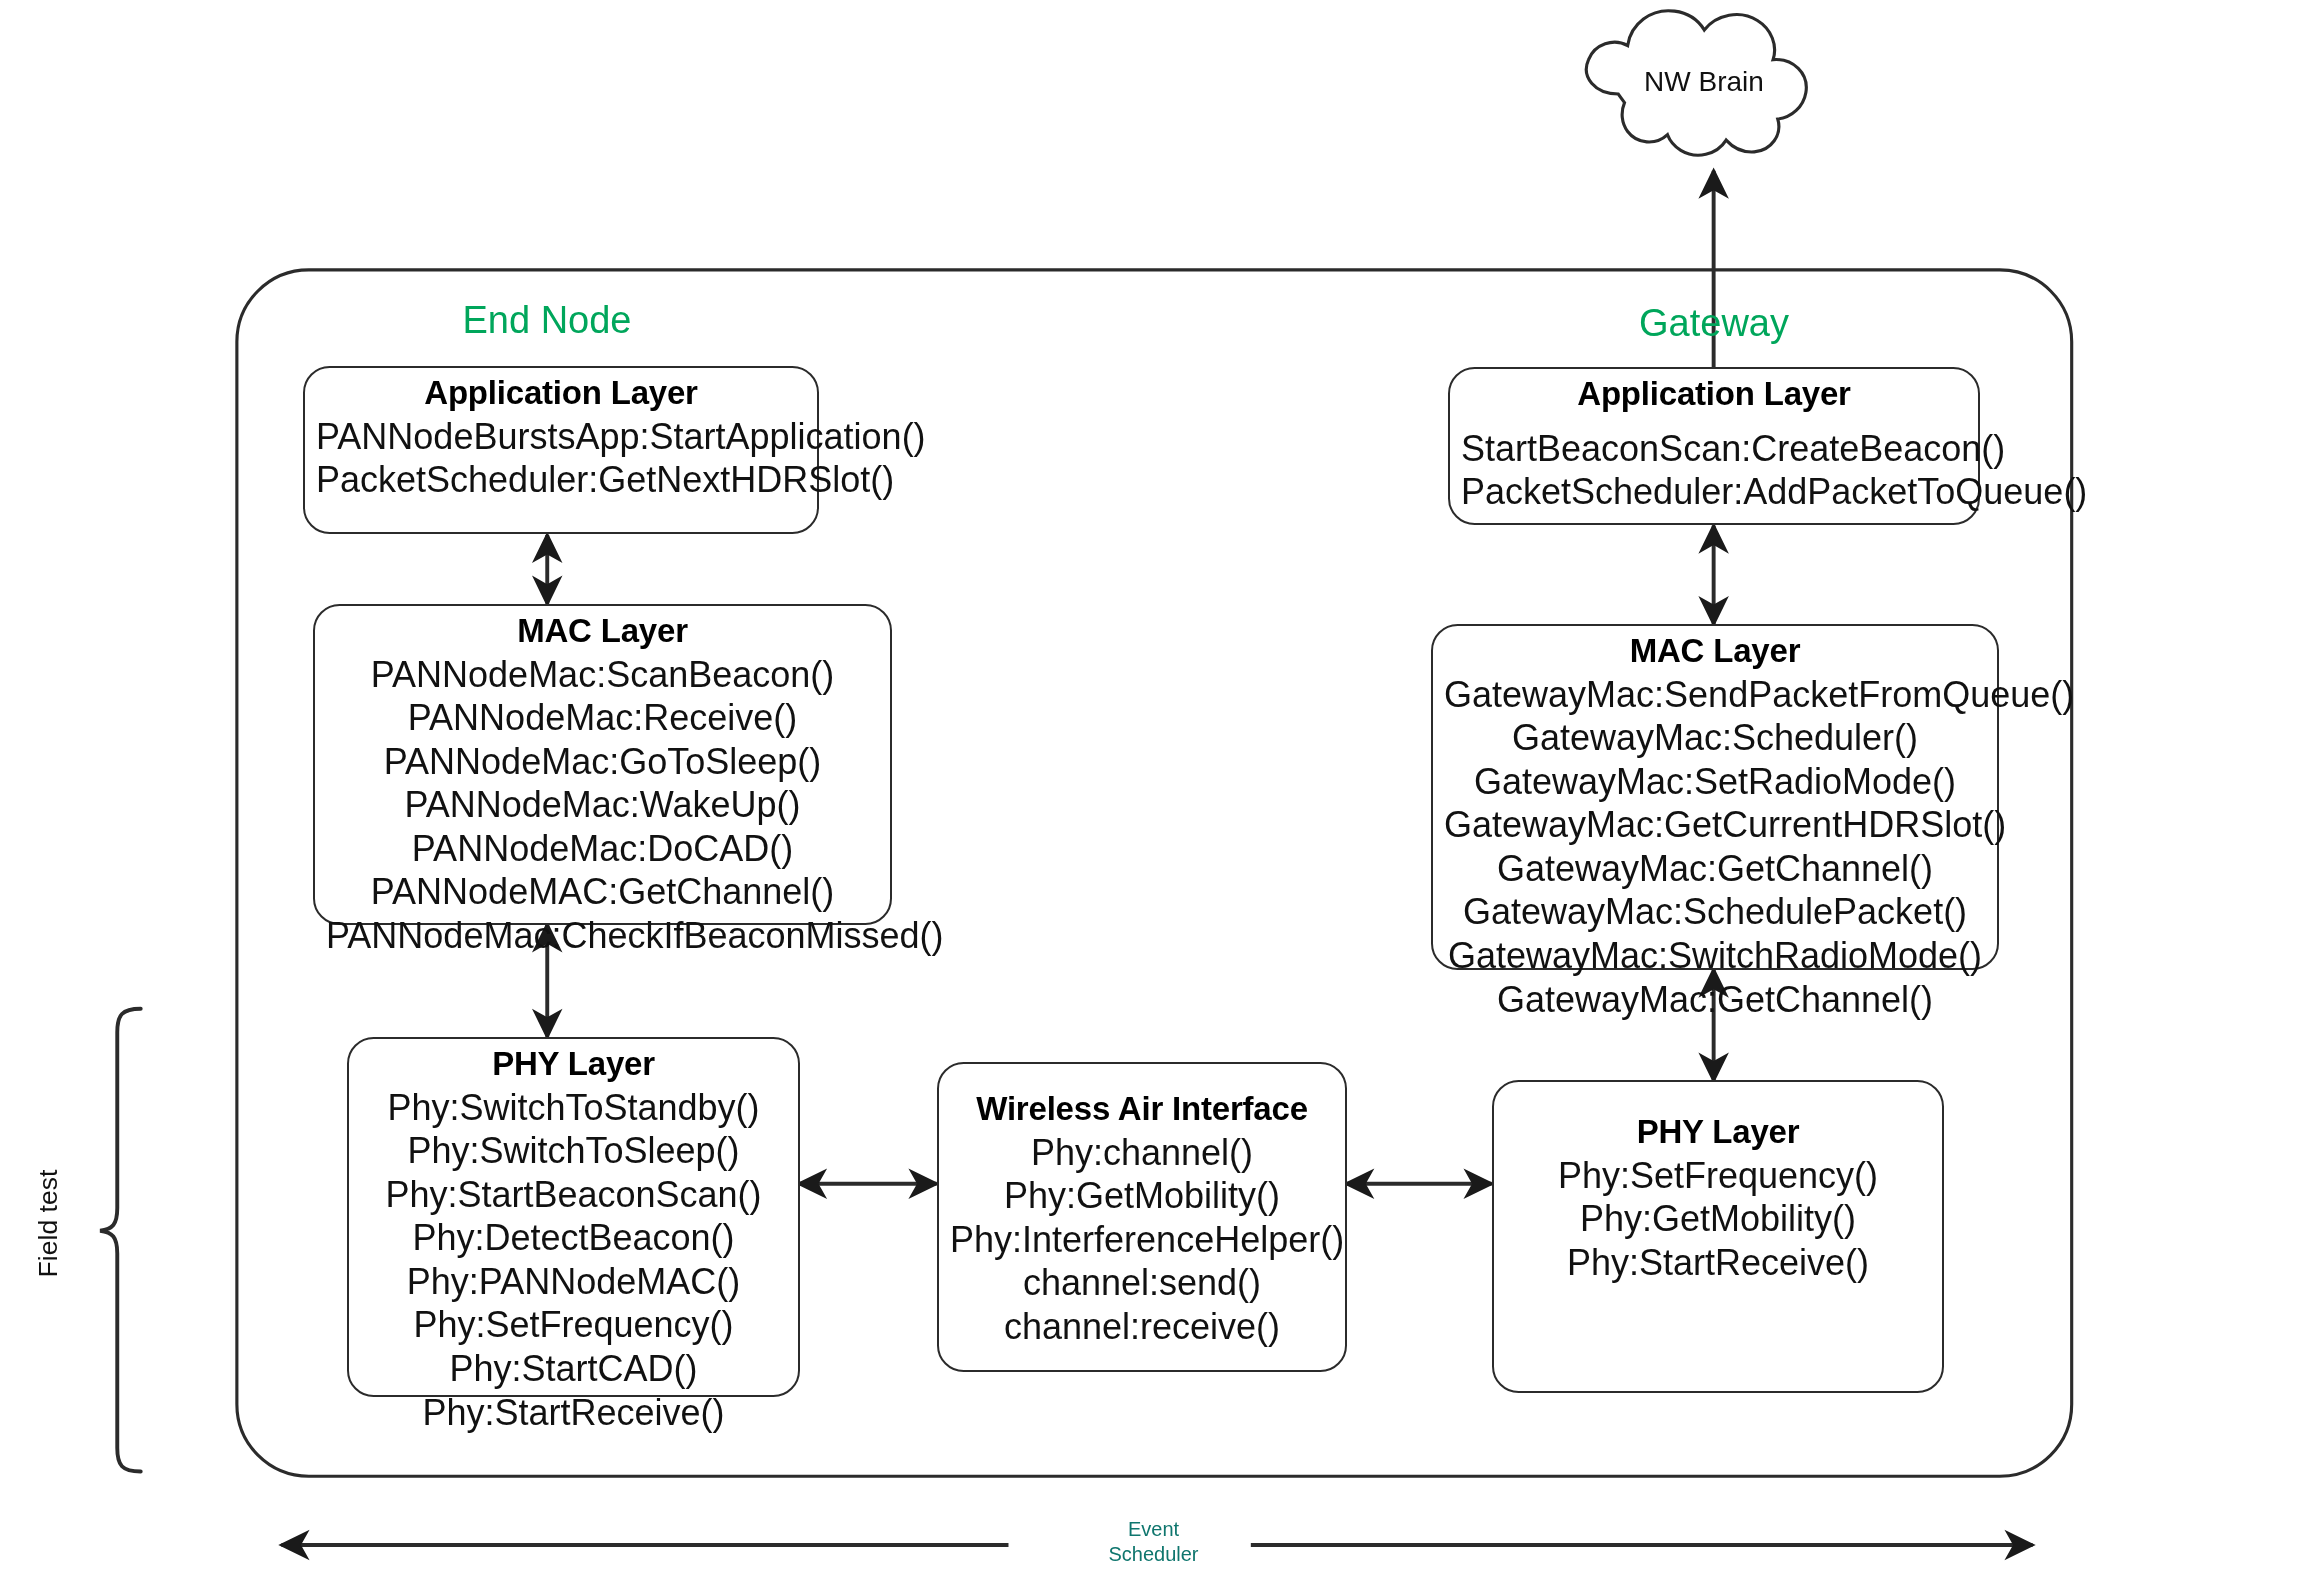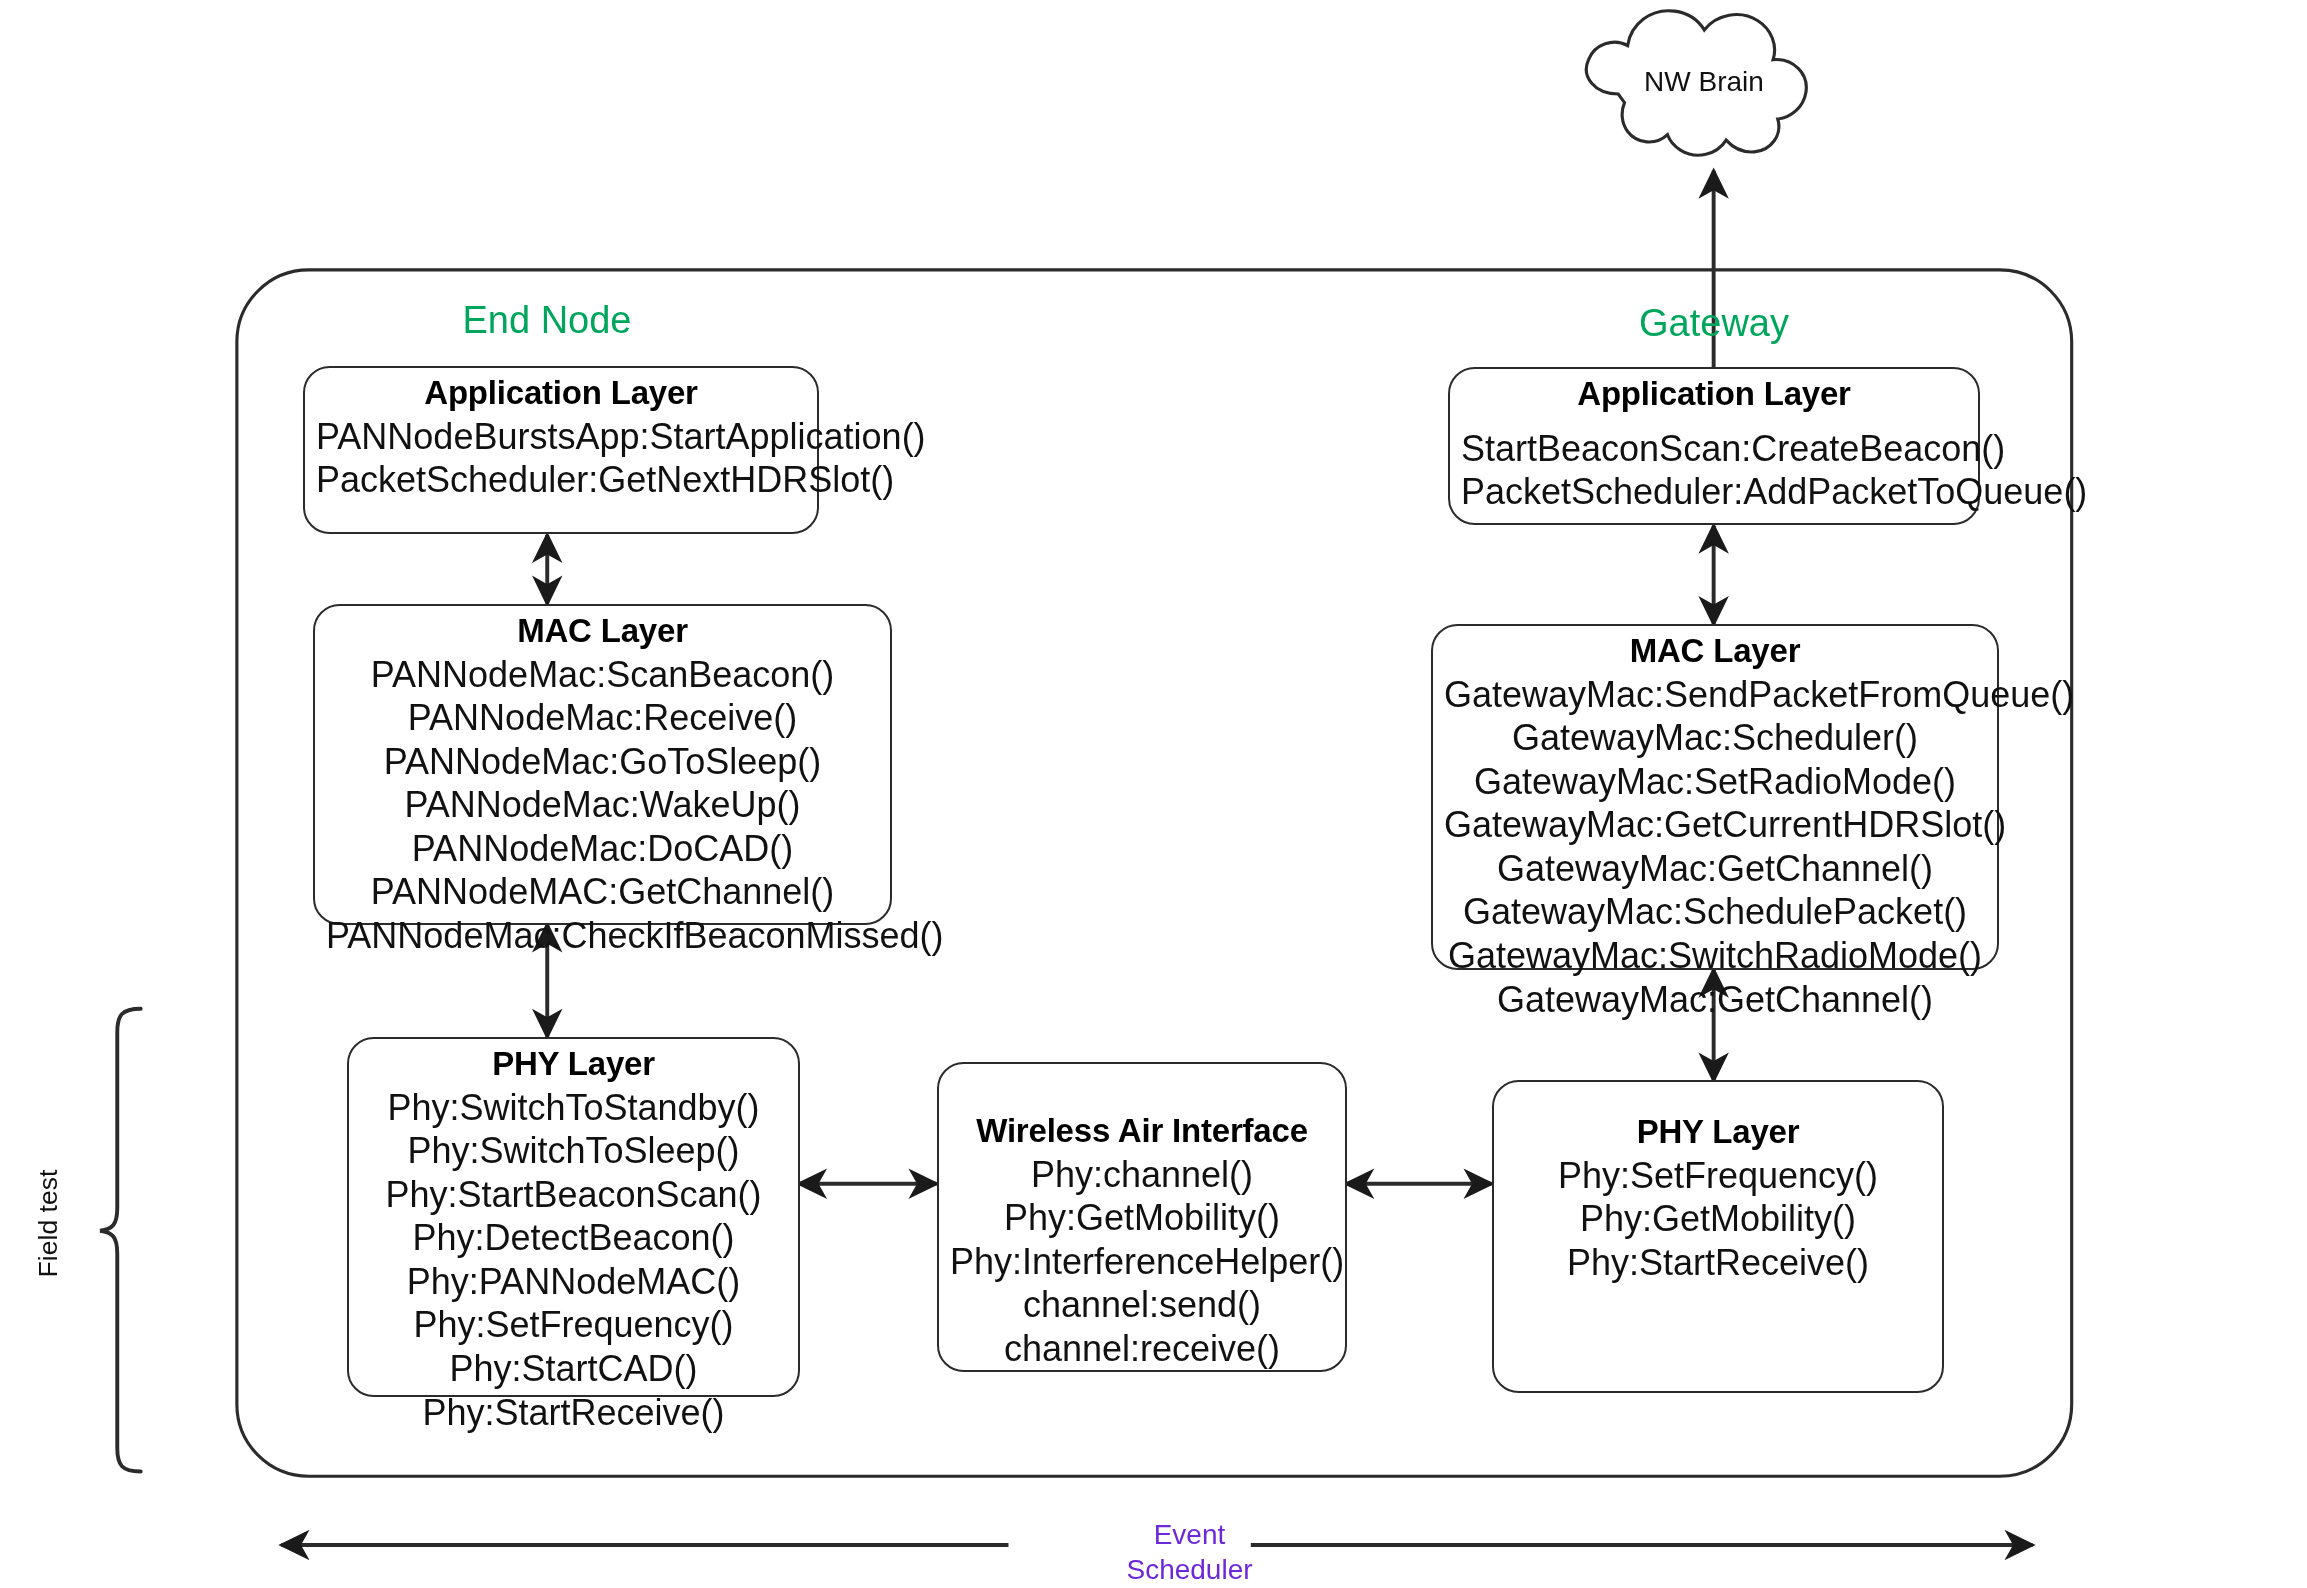--- a/index.html
+++ b/index.html
@@ -214,7 +214,7 @@
   </div>
 
   <div class="node-box" style="left:937px; top:1062px; width:410px; height:310px;">
-    <div class="node-title" style="margin-top:42px;">Wireless Air Interface</div>
+    <div class="node-title" style="margin-top:20px;">Wireless Air Interface</div>
     <div class="node-lines">
       <div>Phy:channel()</div>
       <div>Phy:GetMobility()</div>

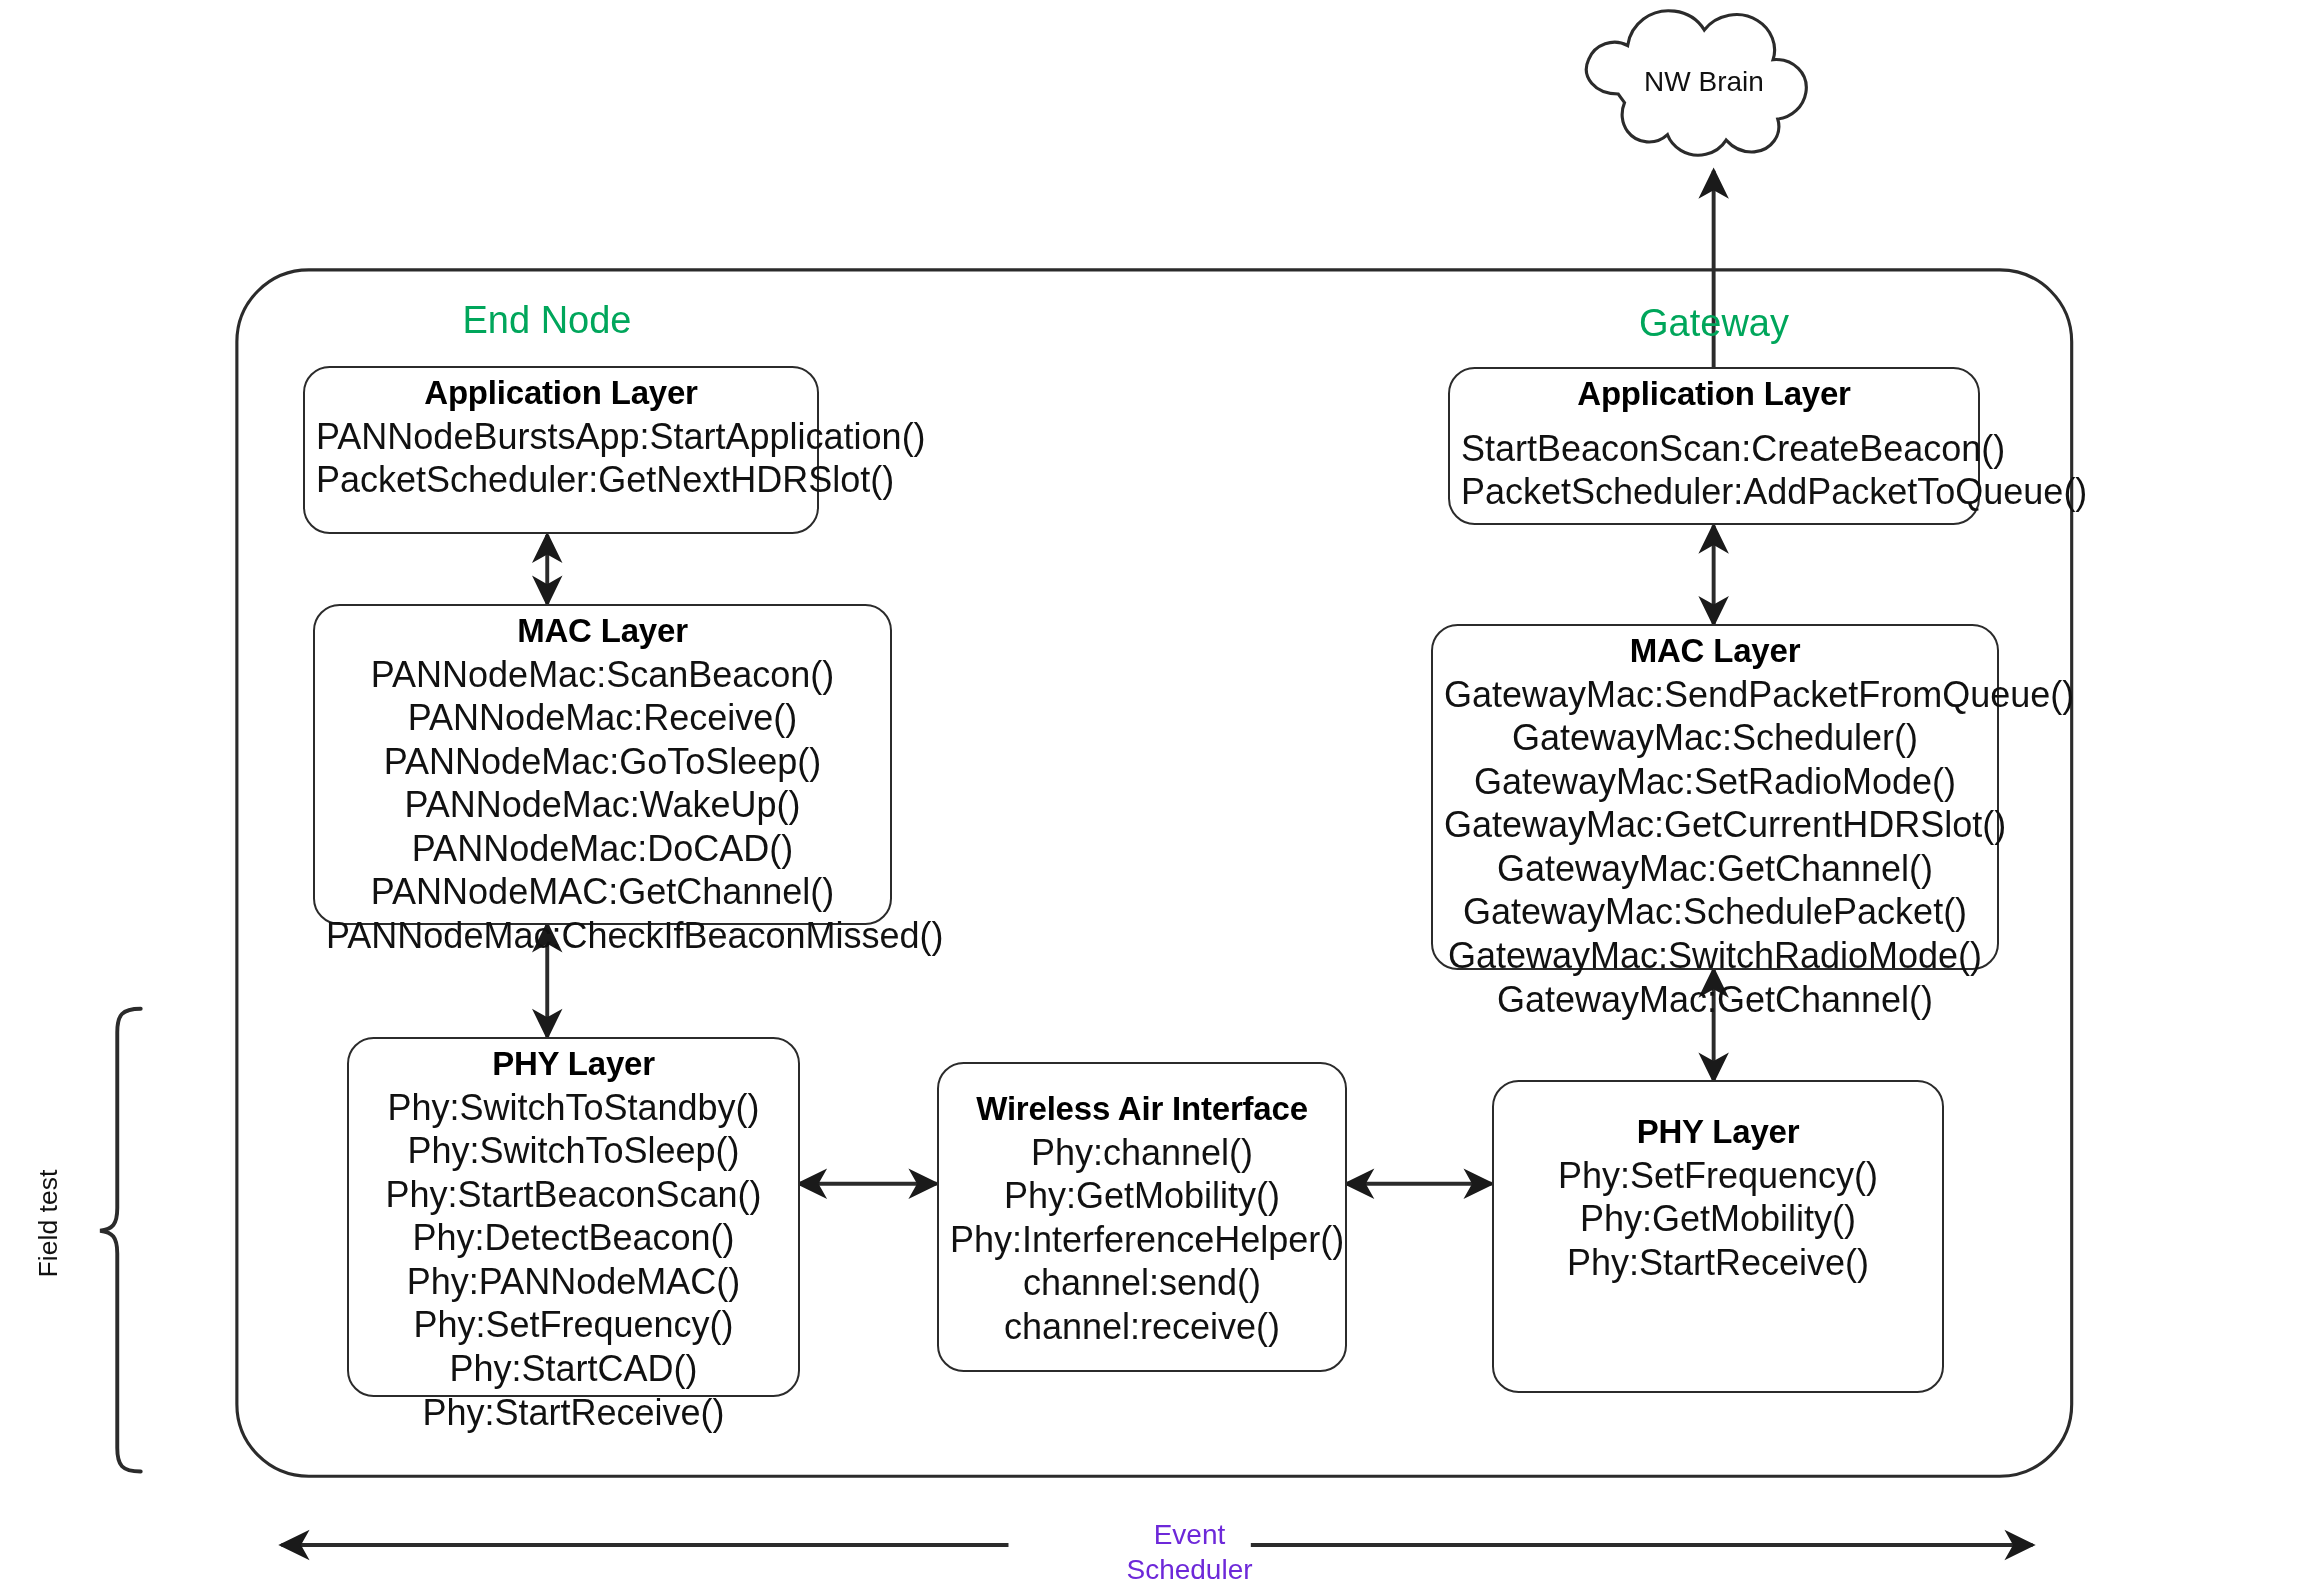--- a/index.html
+++ b/index.html
@@ -96,13 +96,13 @@
   
   #event-scheduler-label {
     position: absolute;
-    left: 1072px;
+    left: 1036px;
     top: 1517px;
     width: 235px;
     text-align: center;
-    font-size: 28px;
+    font-size: 20px;
     line-height: 1.26;
-    color: #6d28d9;
+    color: #0f766e;
   }
 </style>
 </head>

